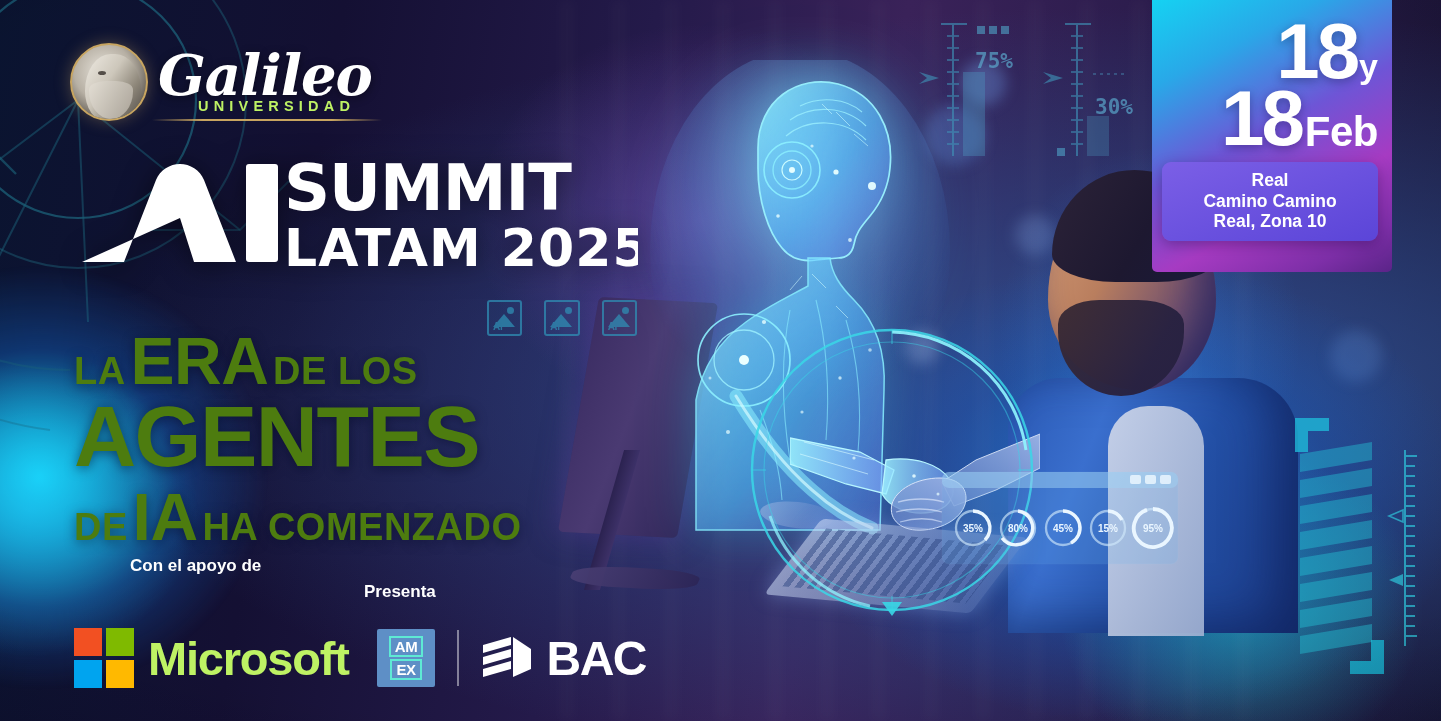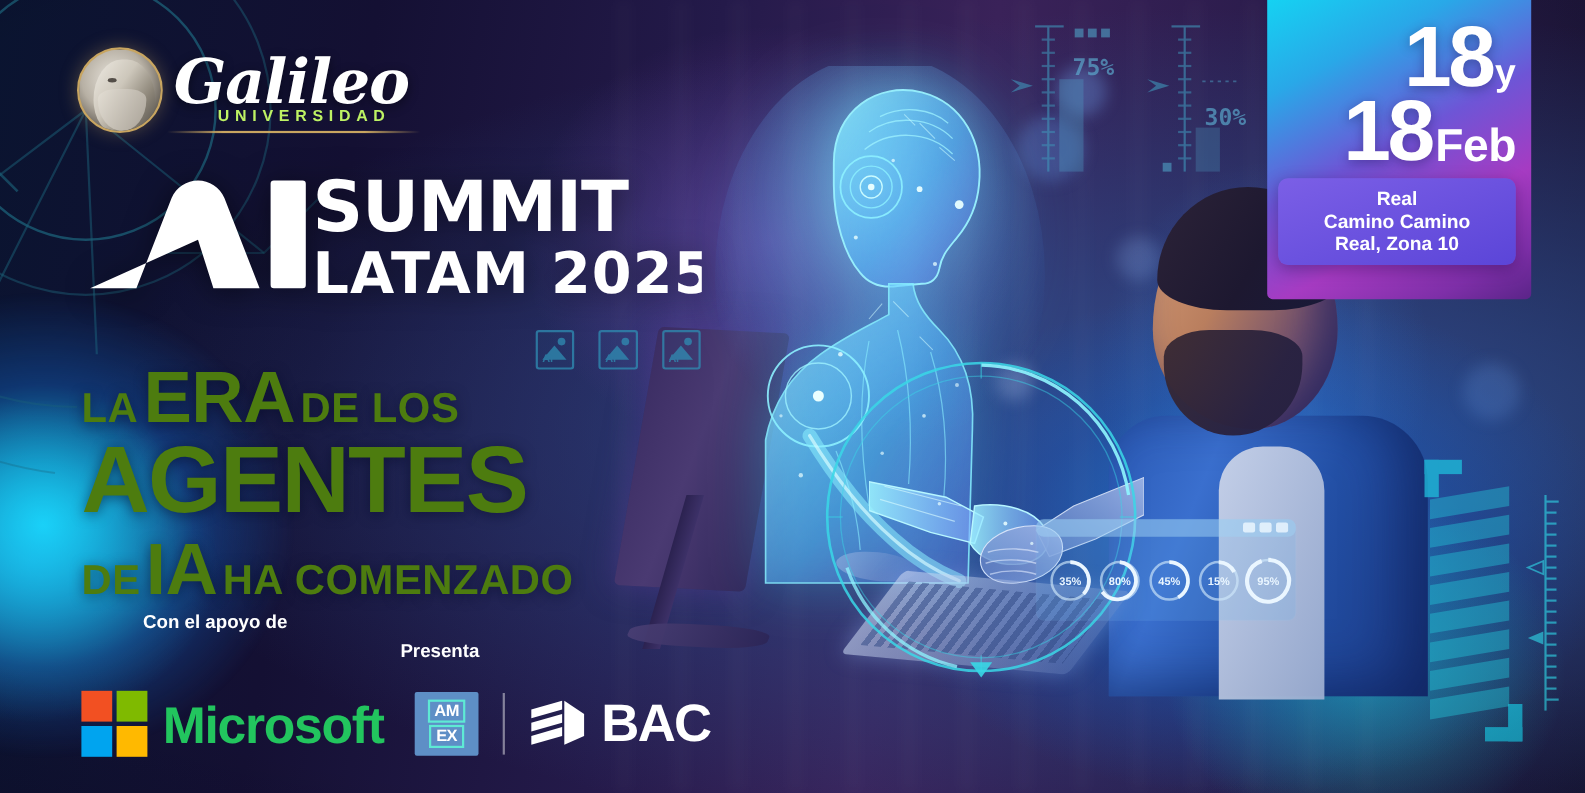--- a/index.html
+++ b/index.html
@@ -173,7 +173,7 @@
   .ms{display:flex;align-items:center;width:300px;}
   .ms-grid{width:60px;height:60px;display:grid;grid-template-columns:1fr 1fr;grid-template-rows:1fr 1fr;gap:4px;}
   .ms-grid i{display:block;}
-  .ms-name{color:#22c55e;font-size:47px;font-weight:600;letter-spacing:-1.2px;margin-left:14px;
+  .ms-name{color:#bef264;font-size:47px;font-weight:600;letter-spacing:-1.2px;margin-left:14px;
     font-family:"Liberation Sans",sans-serif;}
   .presenta-logos{display:flex;align-items:center;margin-left:3px;}
   .amex{width:58px;height:58px;background:#5e8fc6;border-radius:2px;position:relative;

